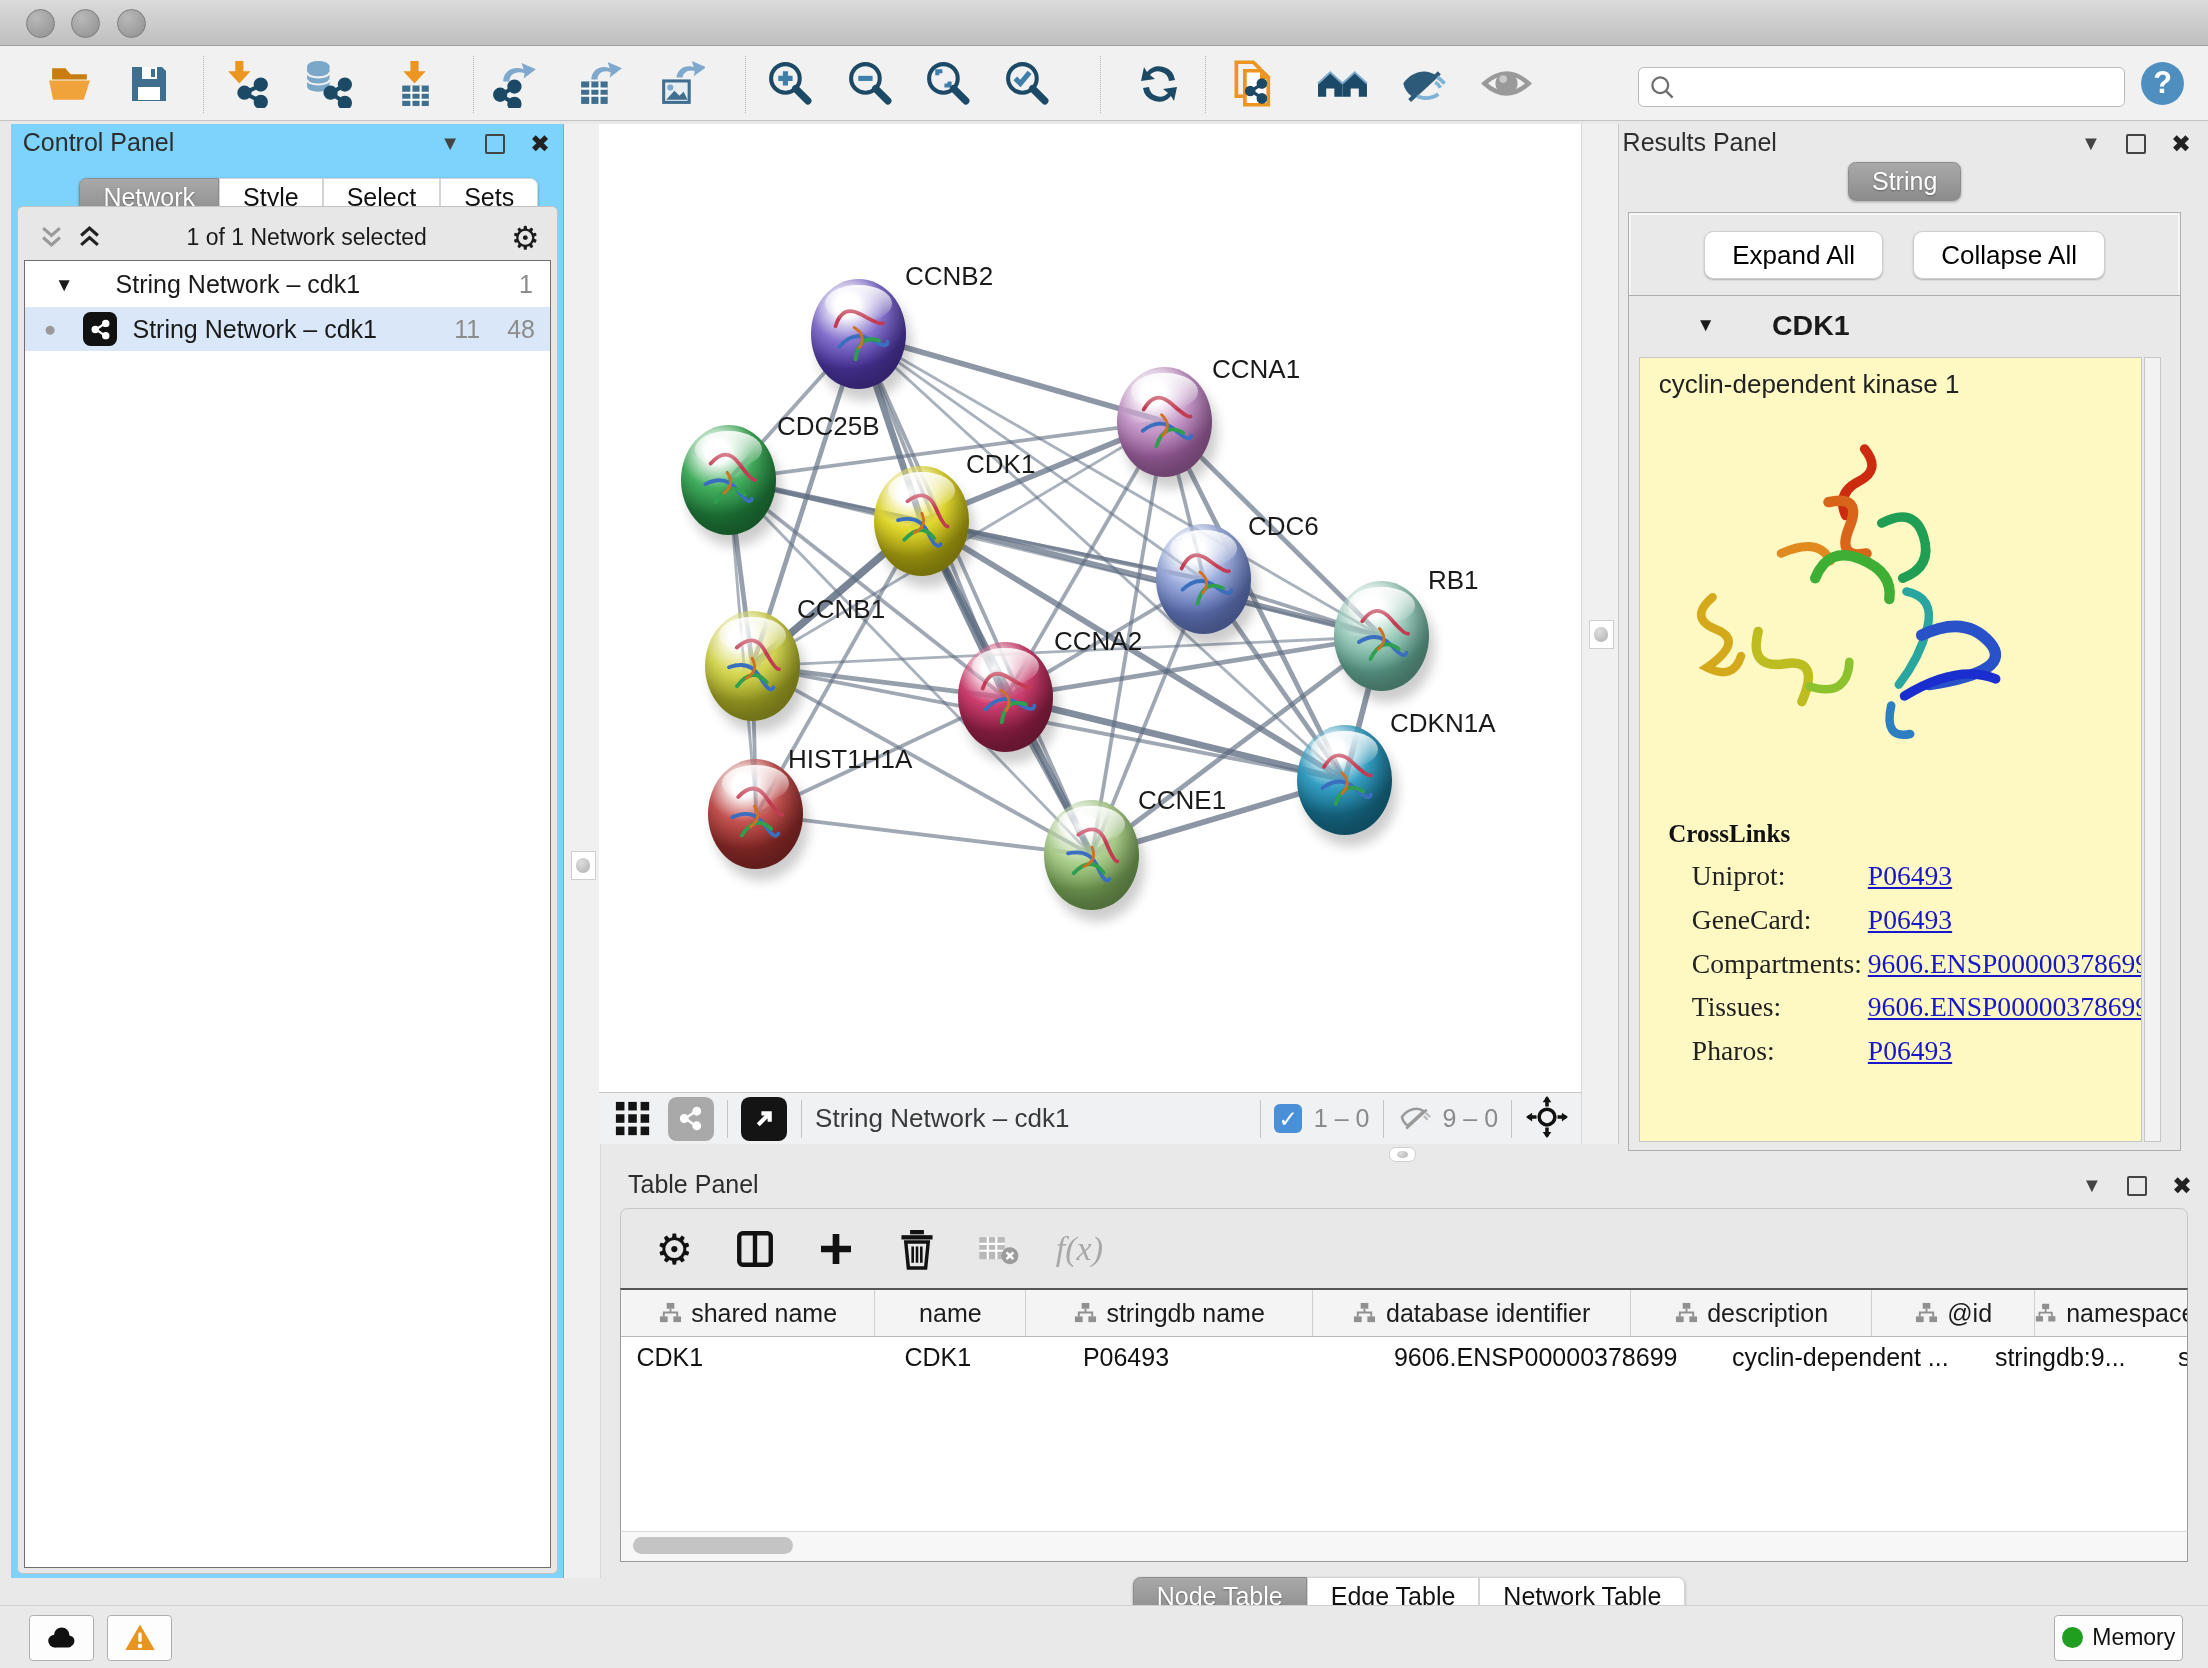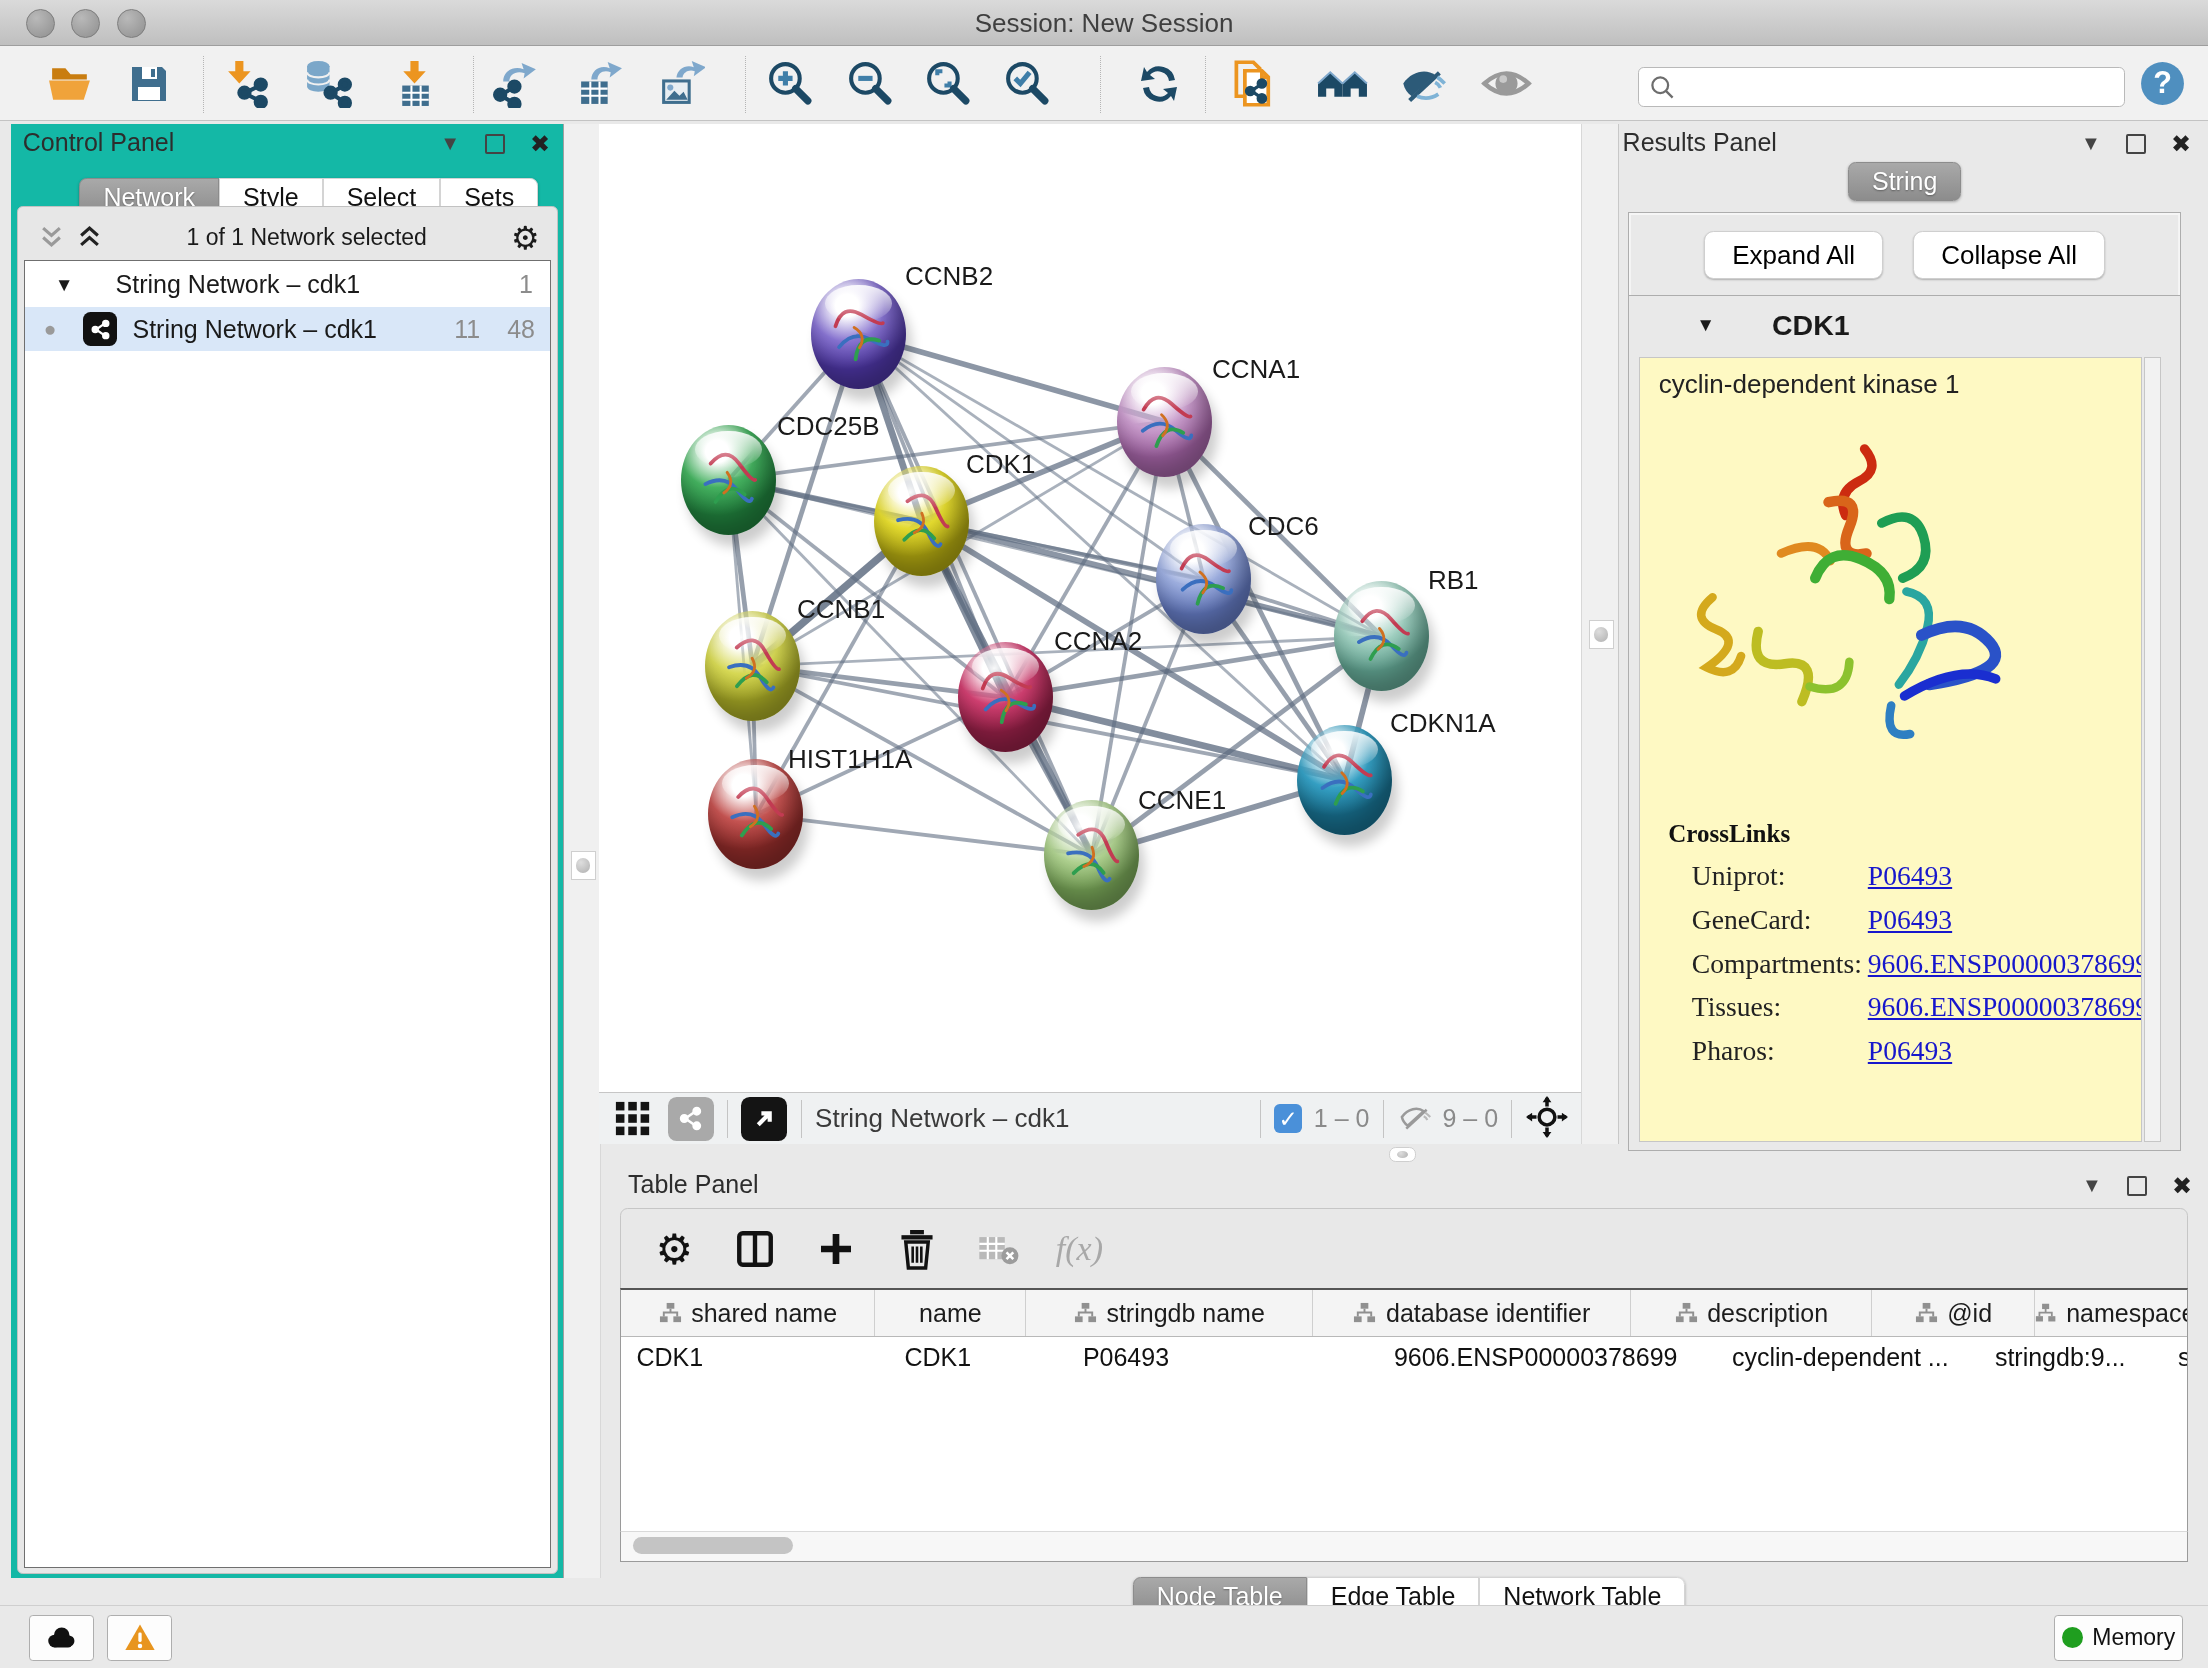--- a/index.html
+++ b/index.html
@@ -115,7 +115,6 @@
     <span class="tlight" style="left:26px"></span>
     <span class="tlight" style="left:71px"></span>
     <span class="tlight" style="left:117px"></span>
-    <div class="wtitle">Session: New Session</div>
   </div>
 
   <div class="toolbar">

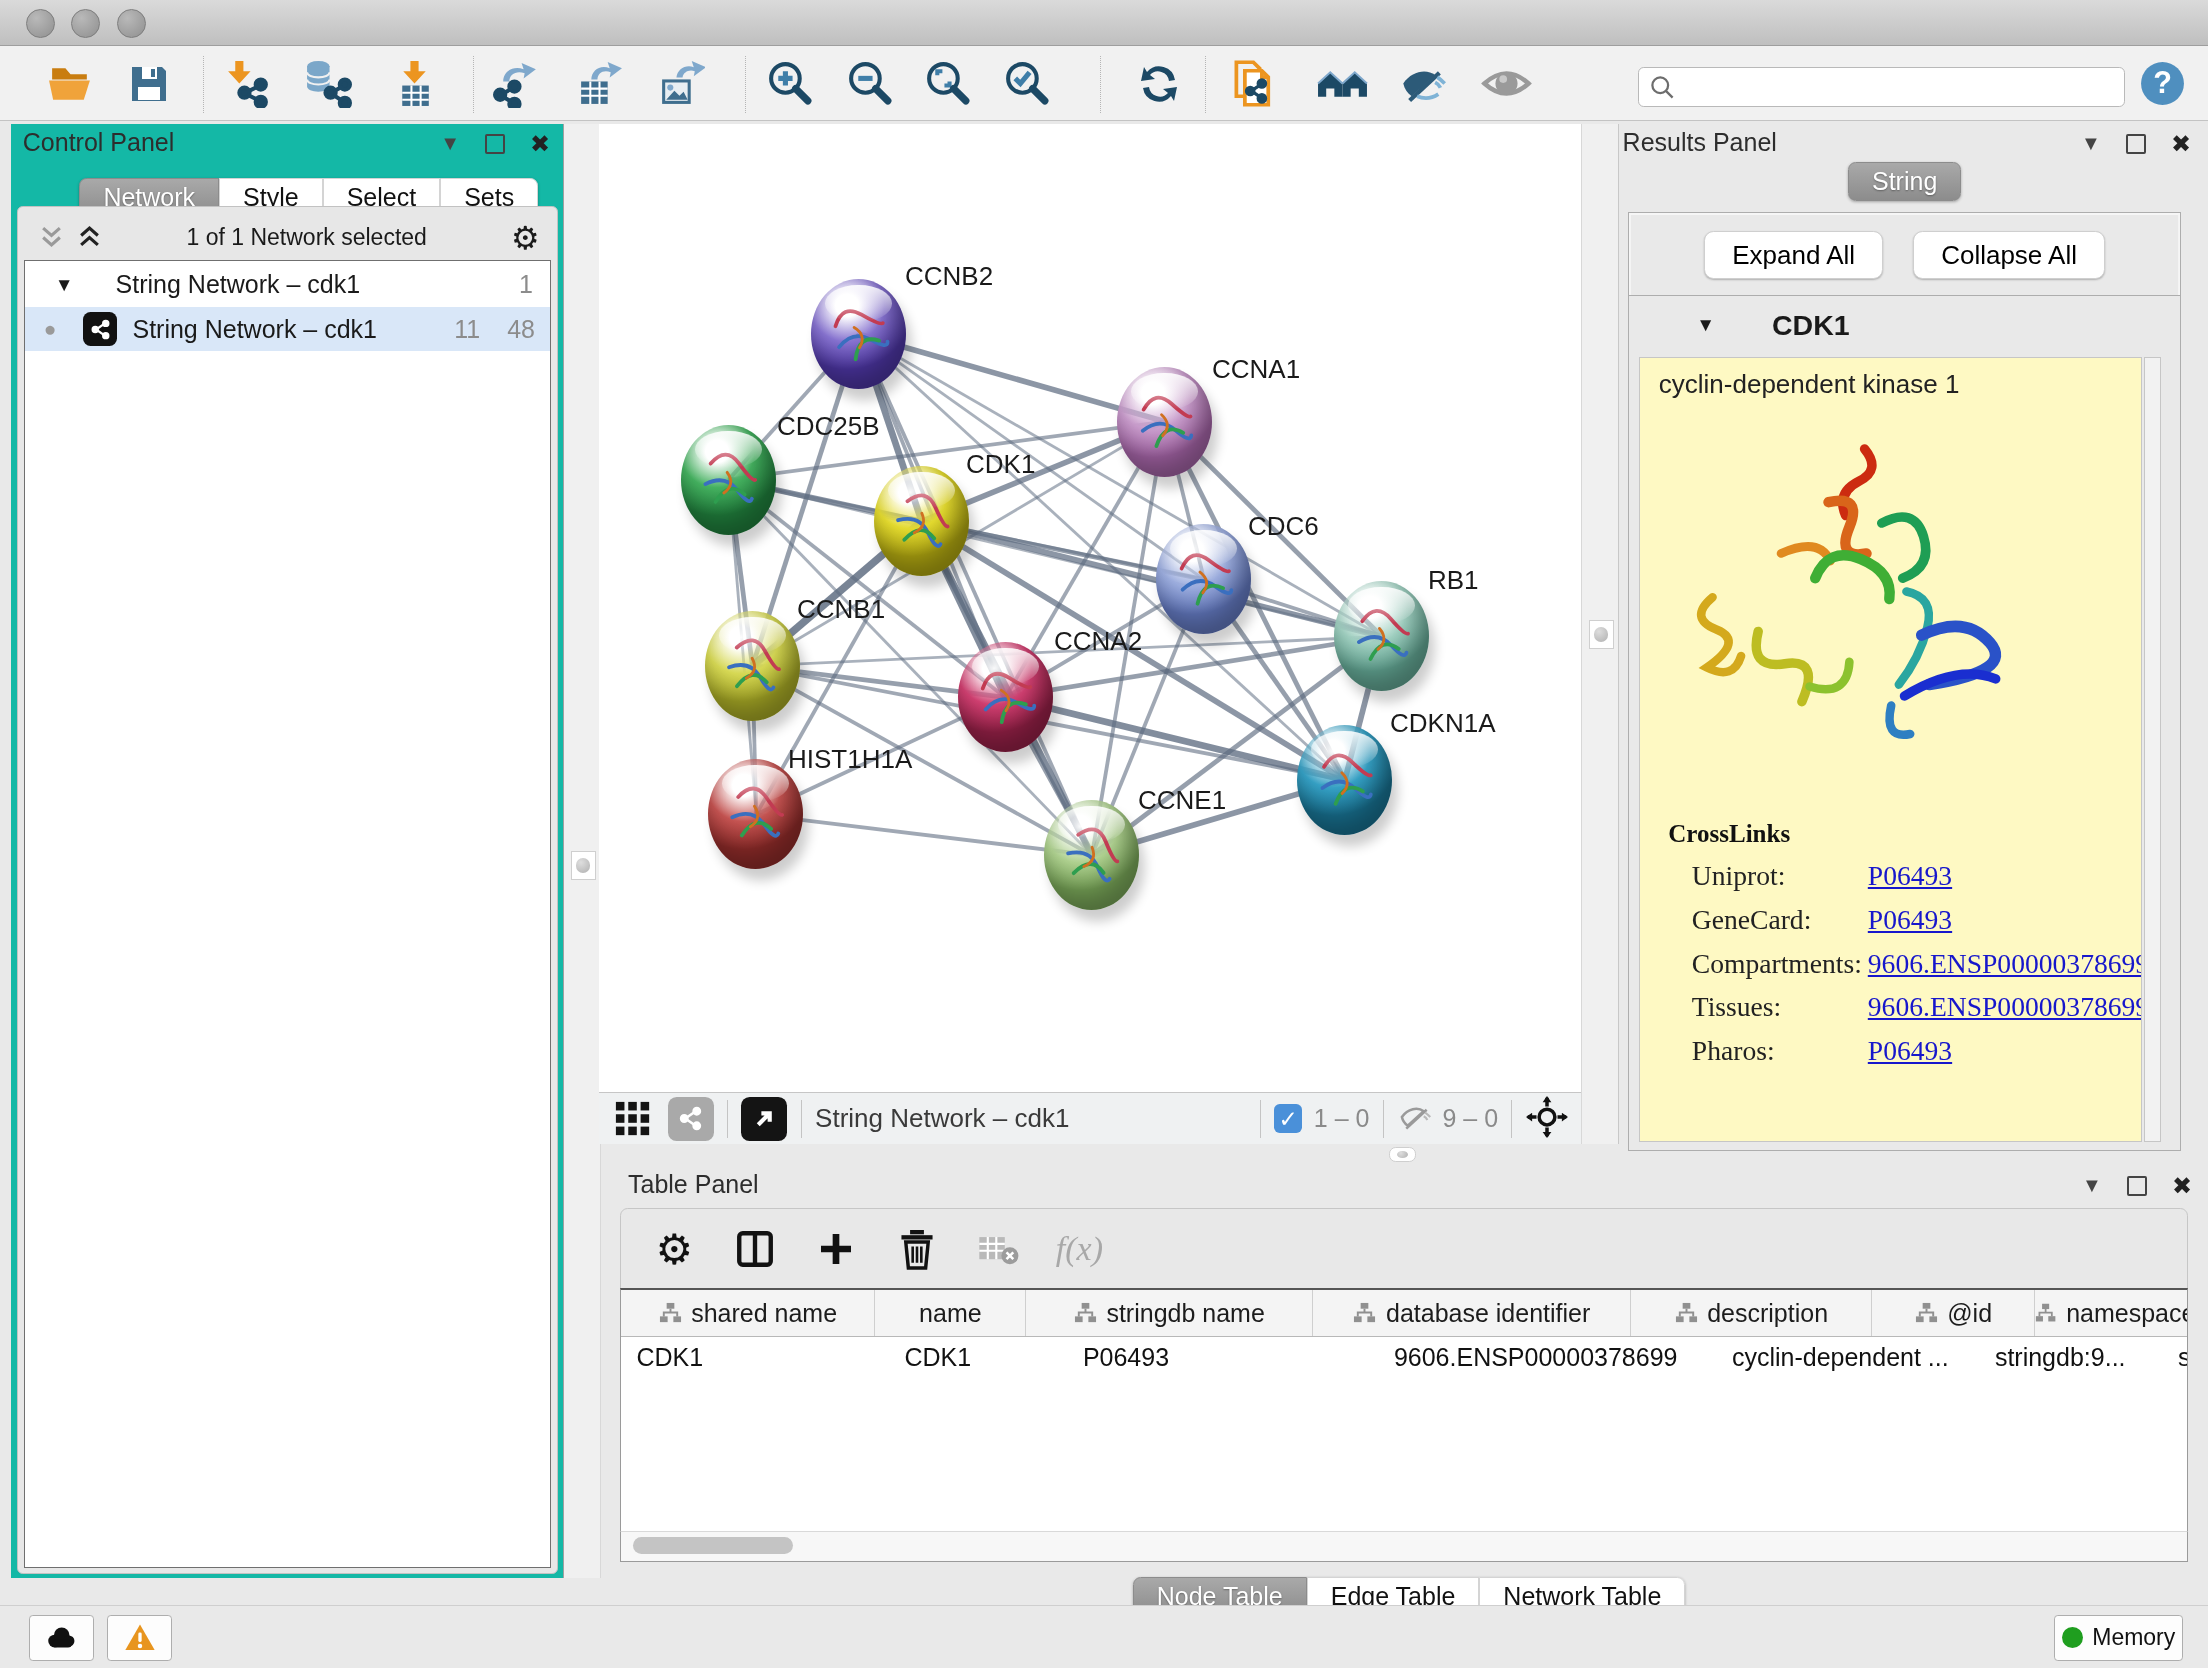--- a/index.html
+++ b/index.html
@@ -35,7 +35,7 @@
   .seg .tab.sel{background:linear-gradient(#a9a9a9,#8c8c8c);color:#fff;border-color:#8c8c8c;
     text-shadow:0 1px 1.9px rgba(0,0,0,.35);}
   
-  .cpanel{position:absolute;left:11.4px;top:124px;width:552px;height:1454px;background:#14b8a6;}
+  .cpanel{position:absolute;left:11.4px;top:124px;width:552px;height:1454px;background:#7dd3fc;}
   .cp-box{position:absolute;left:5.7px;right:5.7px;top:82px;bottom:3.8px;background:#e7e7e7;
     border:1px solid #c2c2c2;border-radius:5.7px;}
   .cp-info{position:absolute;left:0;right:0;top:9.5px;height:42px;display:flex;align-items:center;}

